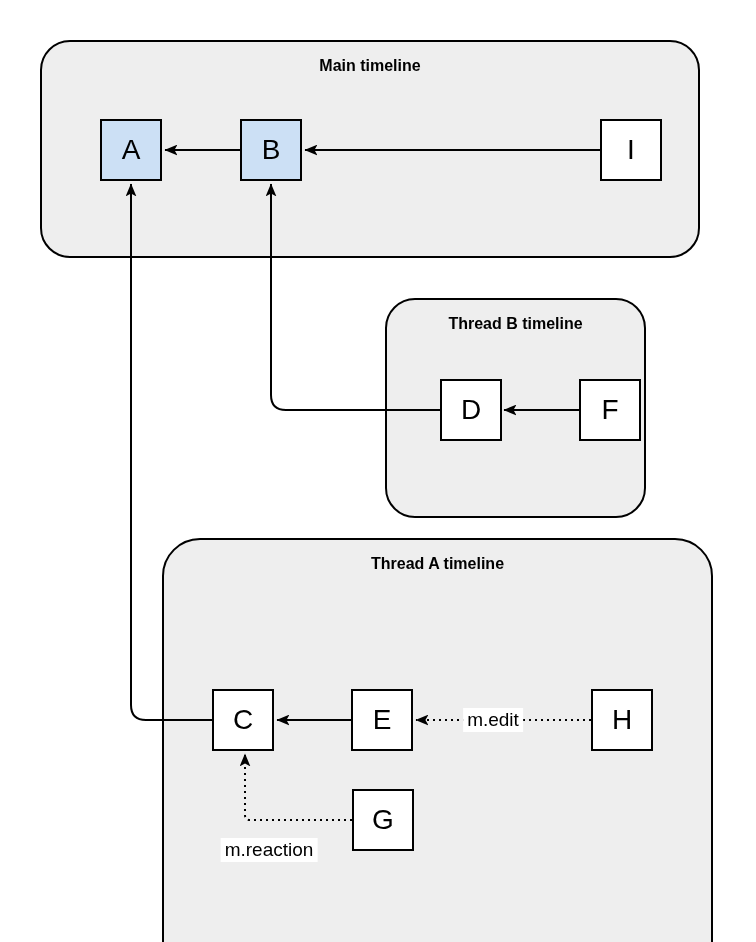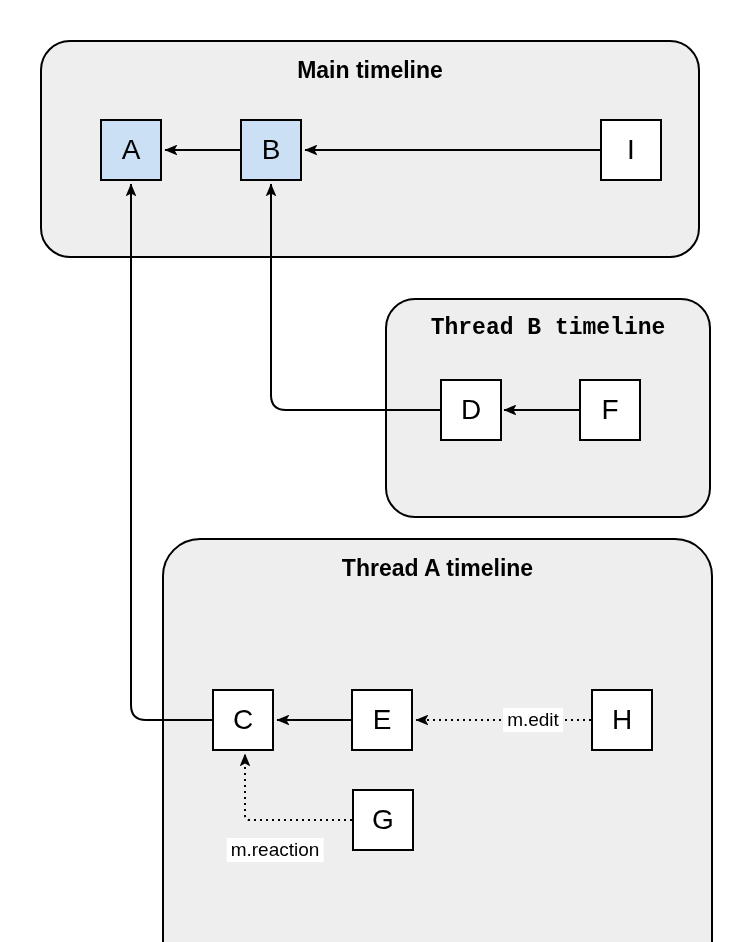--- a/index.html
+++ b/index.html
@@ -14,7 +14,7 @@
   .group--thread-b{left:385px;top:298px;width:326px;height:220px;border-radius:30px;font-family:Liberation Mono, monospace;}
   .group--thread-a{left:162px;top:538px;width:551px;height:468px;border-radius:38px;}
   .group-title{
-    text-align:center;font-weight:bold;font-size:23px;padding-top:15px;
+    text-align:center;font-weight:bold;font-size:16px;padding-top:15px;
   }
   .edges{position:absolute;left:0;top:0;width:756px;height:942px;}
   .node{

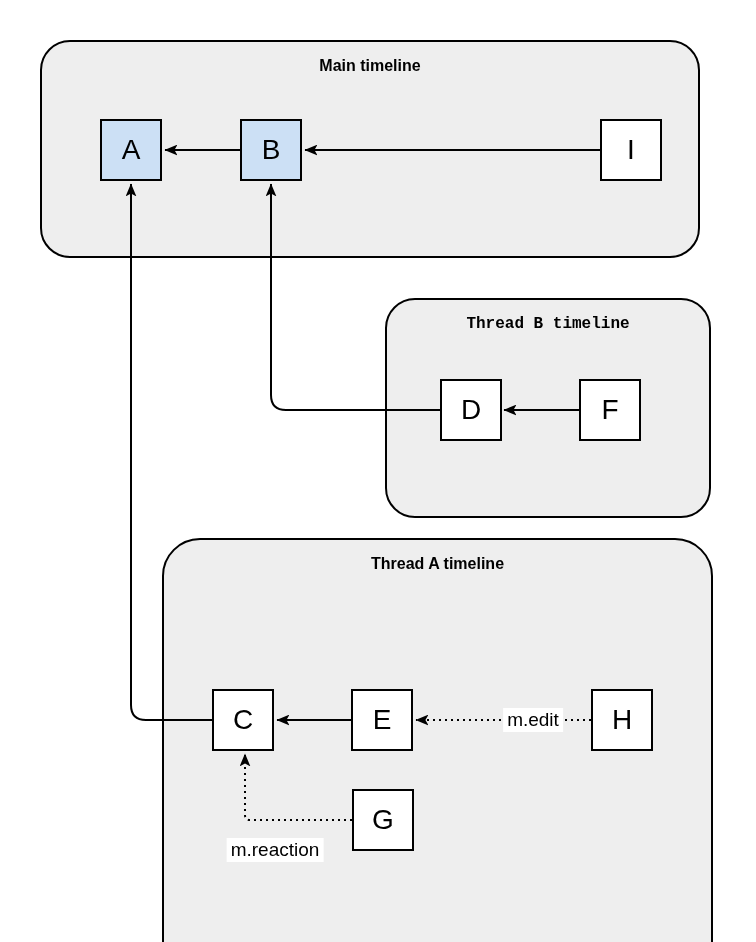--- a/index.html
+++ b/index.html
@@ -11,7 +11,7 @@
     position:absolute;background:#eeeeee;border:2px solid #000;box-sizing:border-box;
   }
   .group--main{left:40px;top:40px;width:660px;height:218px;border-radius:30px;}
-  .group--thread-b{left:385px;top:298px;width:326px;height:220px;border-radius:30px;font-family:Liberation Mono, monospace;}
+  .group--thread-b{left:385px;top:298px;width:261px;height:220px;border-radius:30px;}
   .group--thread-a{left:162px;top:538px;width:551px;height:468px;border-radius:38px;}
   .group-title{
     text-align:center;font-weight:bold;font-size:16px;padding-top:15px;

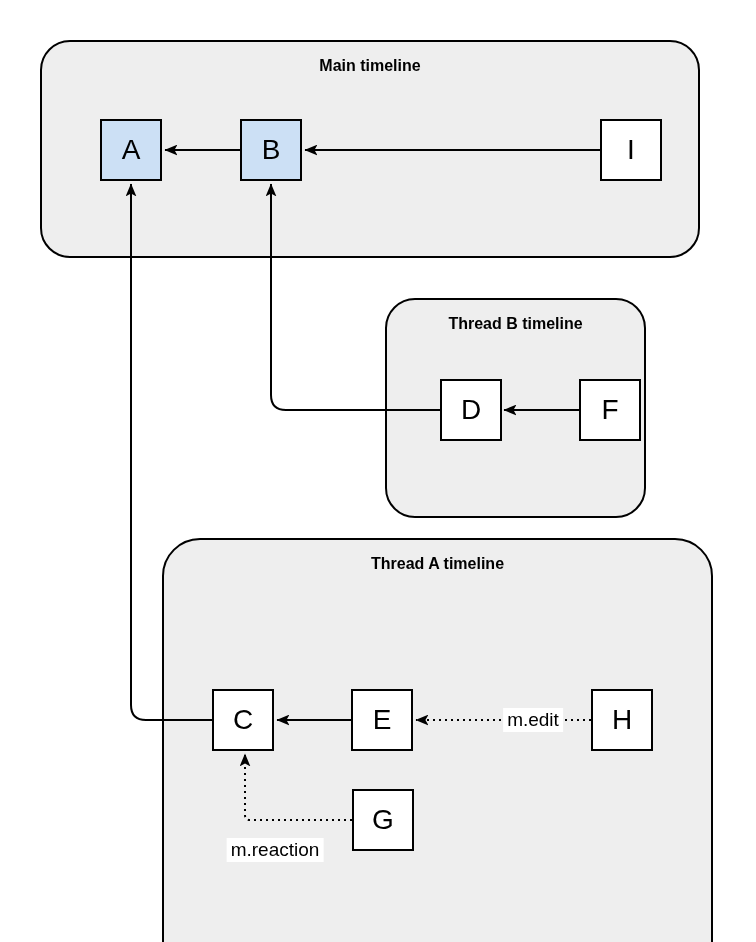--- a/index.html
+++ b/index.html
@@ -37,7 +37,7 @@
     position:absolute;transform:translate(-50%,-50%);
     background:#ffffff;padding:1px 4px;font-size:19px;white-space:nowrap;
   }
-  .edge-label--edit{left:533px;top:720px;}
+  .edge-label--edit{left:493px;top:720px;}
   .edge-label--reaction{left:275px;top:850px;}
 </style>
 </head>

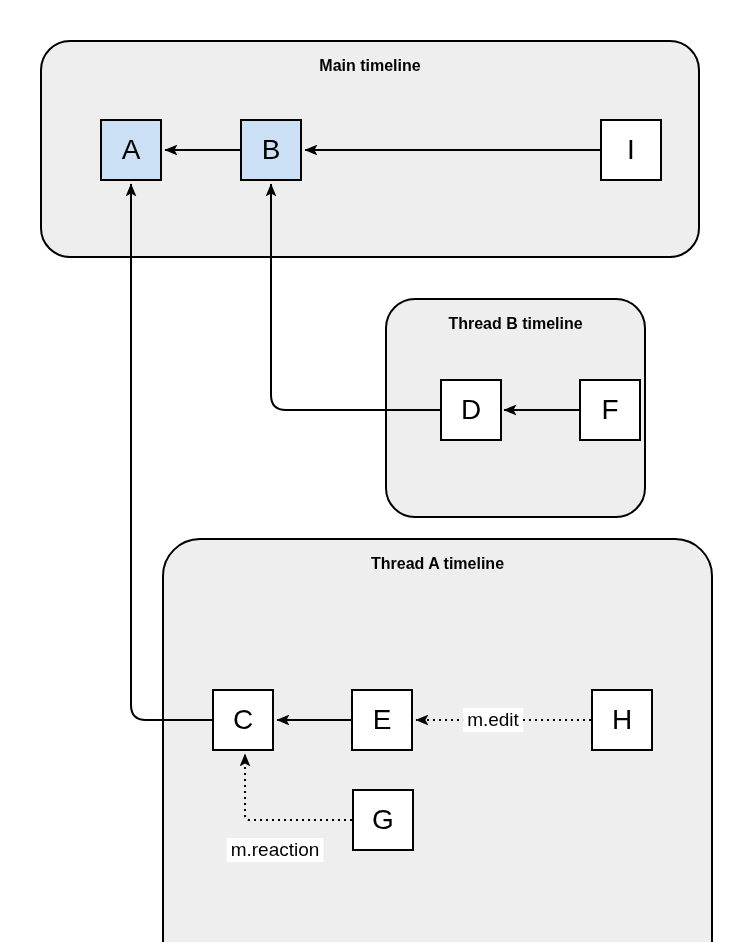--- a/index.html
+++ b/index.html
@@ -38,7 +38,7 @@
     background:#ffffff;padding:1px 4px;font-size:19px;white-space:nowrap;
   }
   .edge-label--edit{left:493px;top:720px;}
-  .edge-label--reaction{left:275px;top:850px;}
+  .edge-label--reaction{left:269px;top:850px;}
 </style>
 </head>
 <body>

